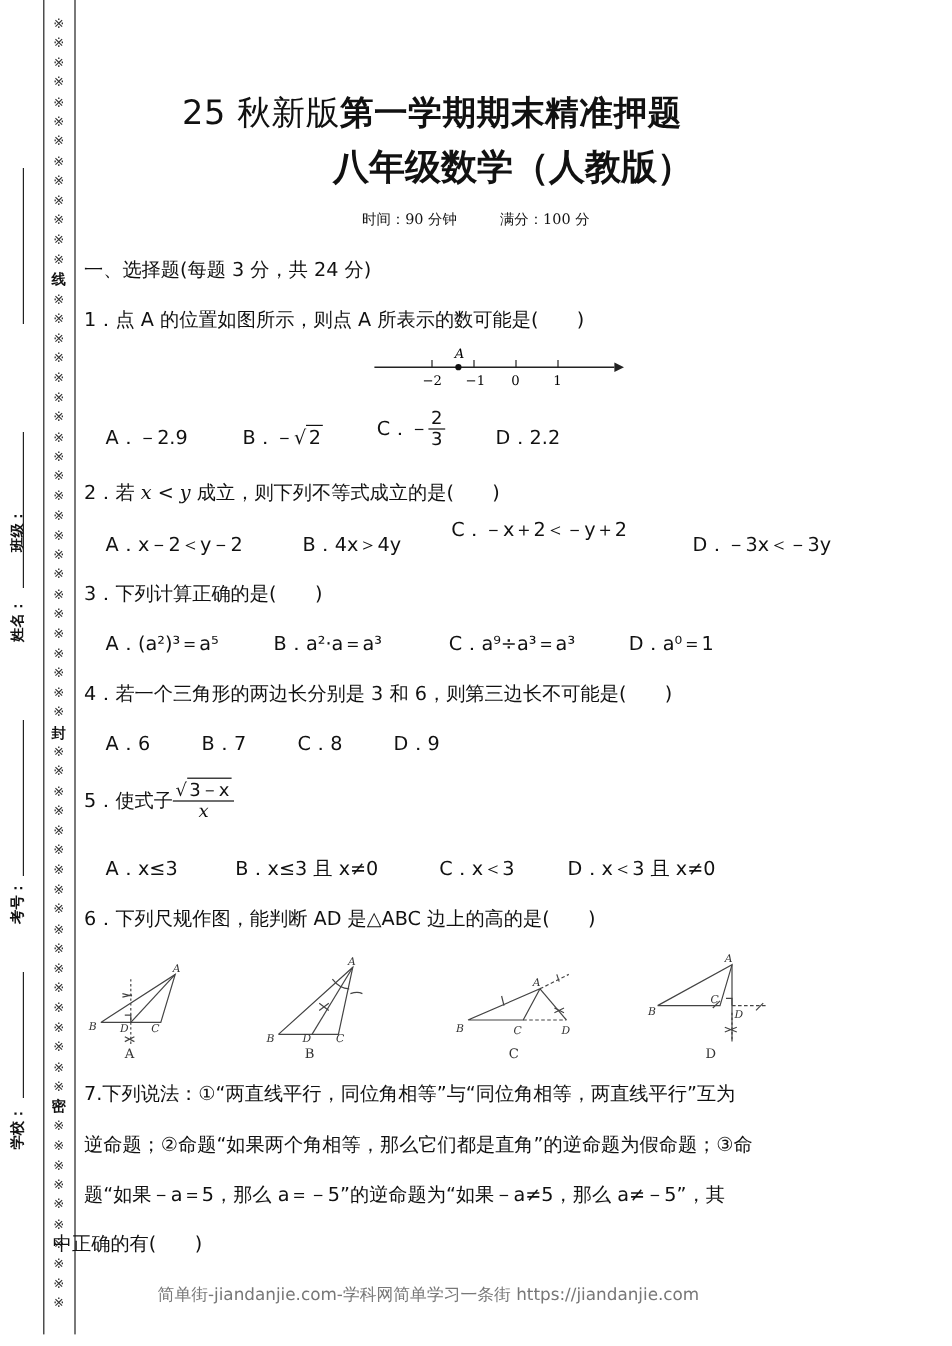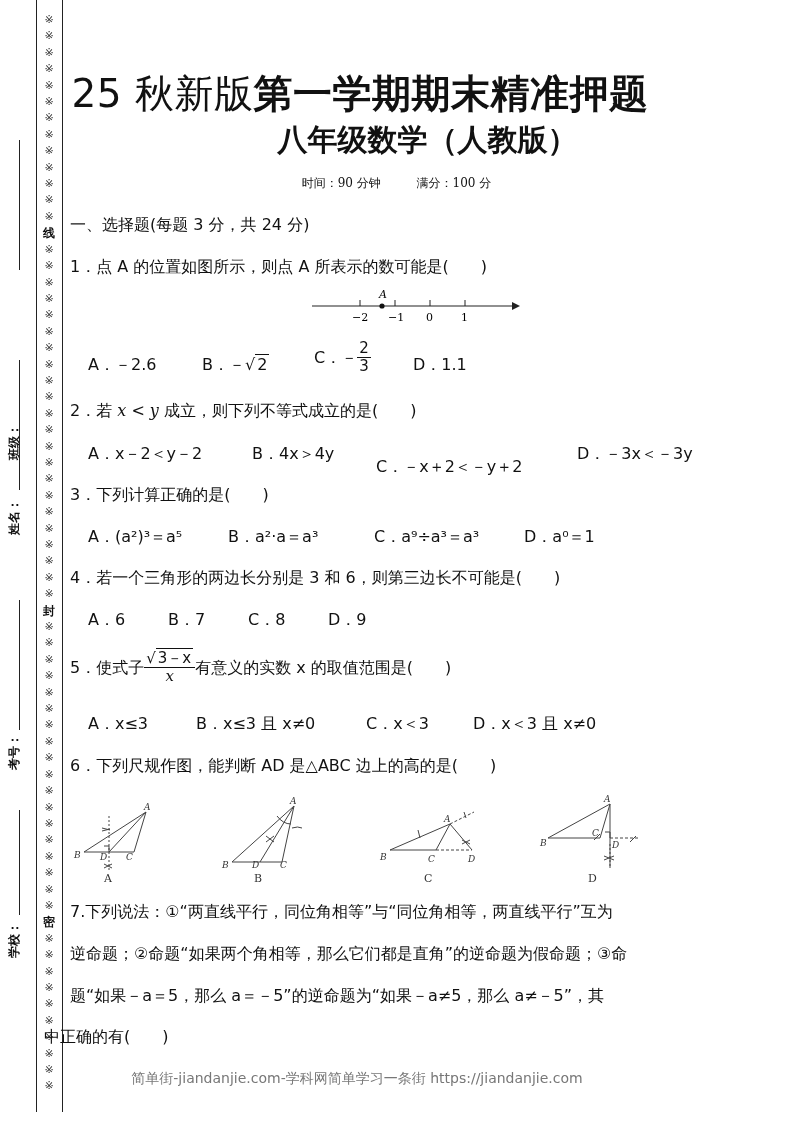--- a/index.html
+++ b/index.html
@@ -19,7 +19,7 @@
   .field .rule { position: absolute; left: 19px; width: 1px; background: #222; }
 
   
-  .title1 { position: absolute; top: 72px; left: 0; width: 720px; text-align: center; font-size: 39px; line-height: 44px; white-space: nowrap; font-family: "DejaVu Sans", sans-serif; letter-spacing: 0.5px; }
+  .title1 { position: absolute; top: 72px; left: 0; width: 720px; text-align: center; font-size: 28px; line-height: 44px; white-space: nowrap; font-family: "DejaVu Sans", sans-serif; letter-spacing: 0.5px; }
   .title1 .light { font-weight: normal; }
   .title1 .bold { font-weight: bold; }
   .title2 { position: absolute; top: 120px; left: 0; width: 793px; text-align: center; font-size: 30px; line-height: 40px; font-family: "DejaVu Serif", serif; font-weight: bold; margin-left: 31px; }

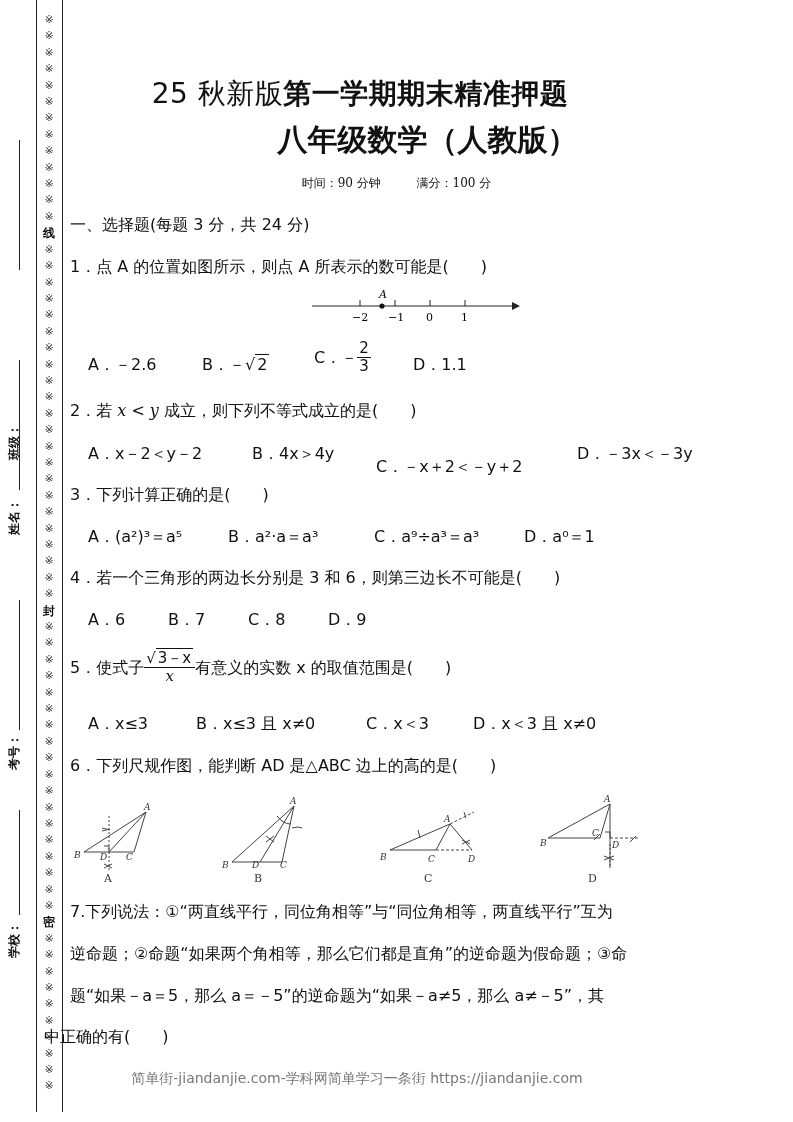--- a/index.html
+++ b/index.html
@@ -159,7 +159,7 @@
   <text x="151" y="35" font-size="11" font-family="DejaVu Serif, serif">1</text>
 </svg>
 
-<div class="opt" style="left:88px; top:354px;">A．－2.6</div>
+<div class="opt" style="left:88px; top:354px;">A．－2.9</div>
 <div class="opt" style="left:202px; top:354px;">
   <span>B．－</span>√<span class="sqrt">2</span>
 </div>

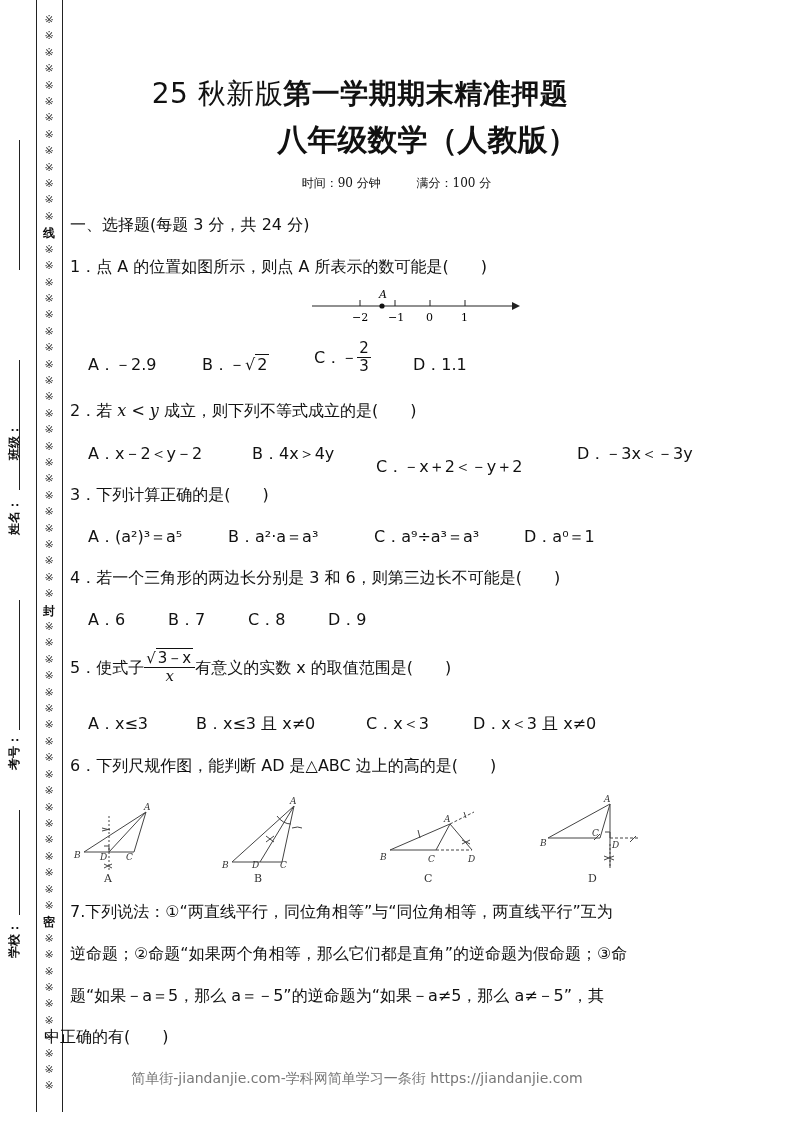--- a/index.html
+++ b/index.html
@@ -166,7 +166,7 @@
 <div class="opt" style="left:314px; top:340px;">
   <span style="vertical-align:middle;">C．－</span><span class="frac"><span class="num">2</span><span class="den">3</span></span>
 </div>
-<div class="opt" style="left:413px; top:354px;">D．1.1</div>
+<div class="opt" style="left:413px; top:354px;">D．2.2</div>
 
 <div class="line" style="left:70px; top:400px;">
   <span>2．若 </span><i>x &lt; y</i><span> 成立，则下列不等式成立的是(　　)</span>

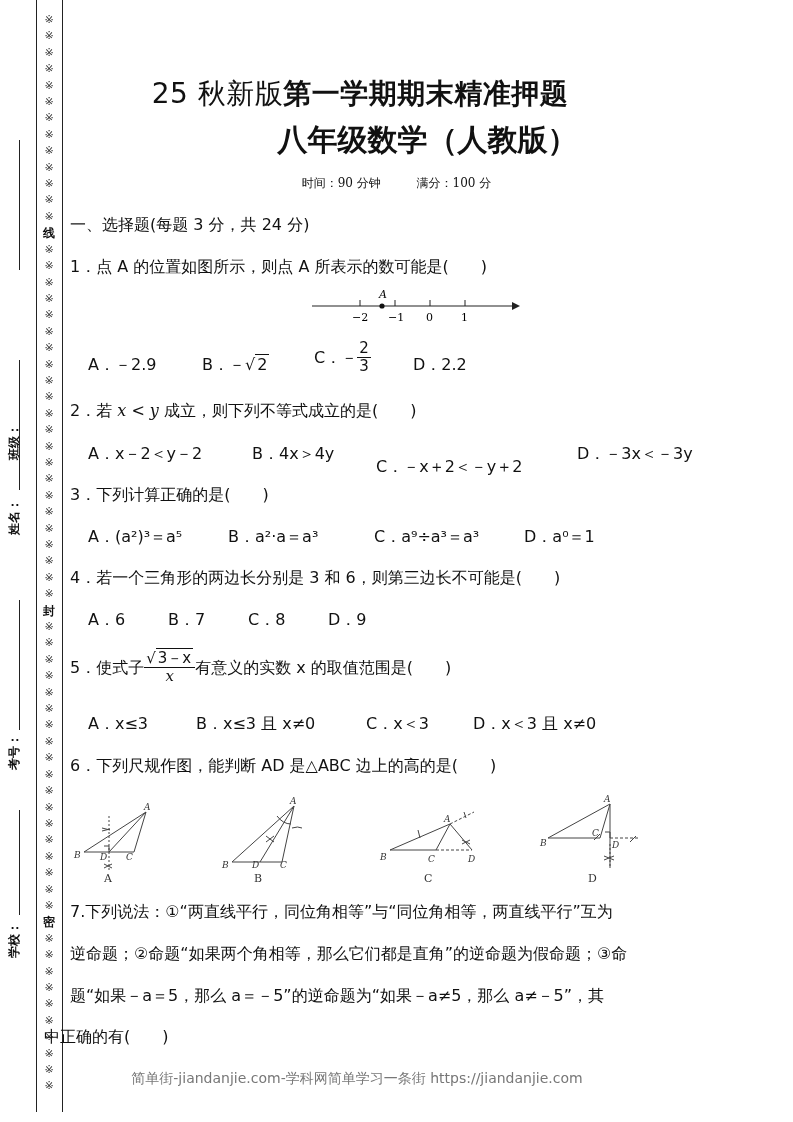--- a/index.html
+++ b/index.html
@@ -173,7 +173,7 @@
 </div>
 <div class="opt" style="left:88px; top:443px;">A．x－2＜y－2</div>
 <div class="opt" style="left:252px; top:443px;">B．4x＞4y</div>
-<div class="opt" style="left:376px; top:456px;">C．－x＋2＜－y＋2</div>
+<div class="opt" style="left:376px; top:431px;">C．－x＋2＜－y＋2</div>
 <div class="opt" style="left:577px; top:443px;">D．－3x＜－3y</div>
 
 <div class="line" style="left:70px; top:484px;">3．下列计算正确的是(　　)</div>

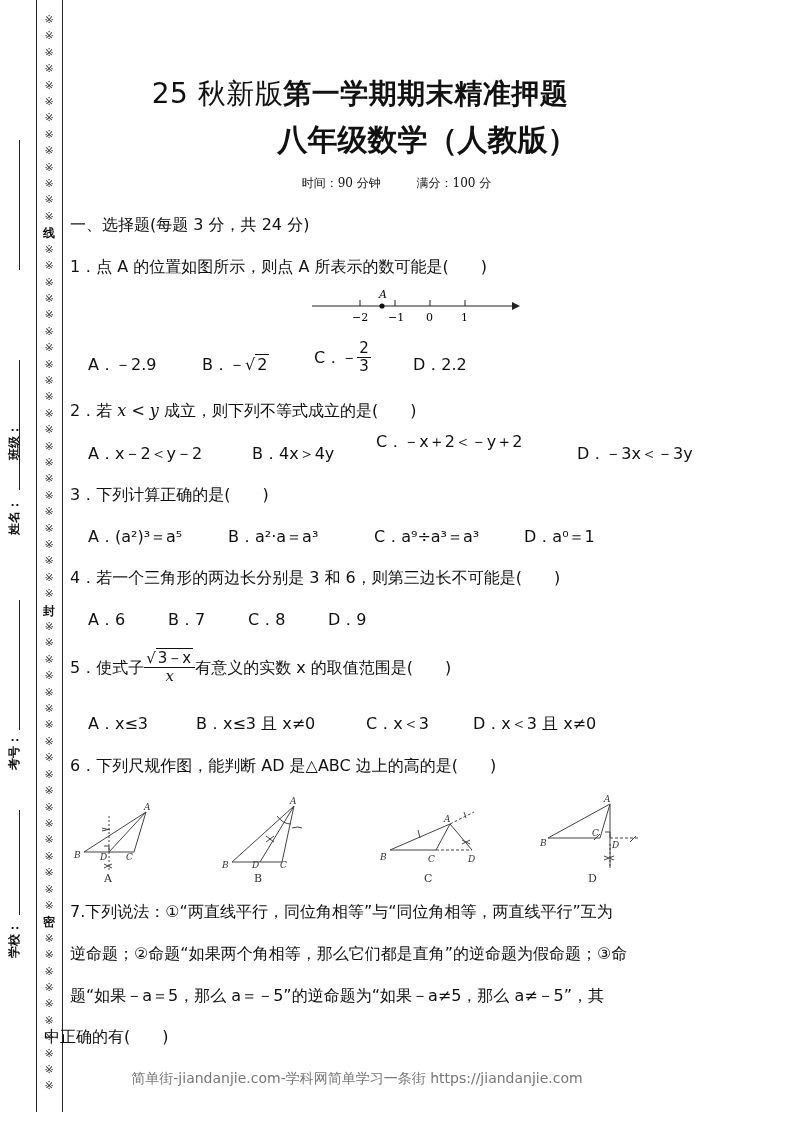--- a/index.html
+++ b/index.html
@@ -189,7 +189,7 @@
 <div class="opt" style="left:328px; top:609px;">D．9</div>
 
 <div class="line" style="left:70px; top:650px;">
-  <span style="vertical-align:middle;">5．使式子</span><span class="frac"><span class="num">√<span class="sqrt">3－x</span></span><span class="den"><i>x</i></span></span><span style="vertical-align:middle;">有意义的实数 x 的取值范围是(　　)</span>
+  <span style="vertical-align:middle;">5．使式子</span><span class="frac"><span class="num">√<span class="sqrt">3－x</span></span><span class="den"><i>x</i></span></span>
 </div>
 <div class="opt" style="left:88px; top:713px;">A．x≤3</div>
 <div class="opt" style="left:196px; top:713px;">B．x≤3 且 x≠0</div>

